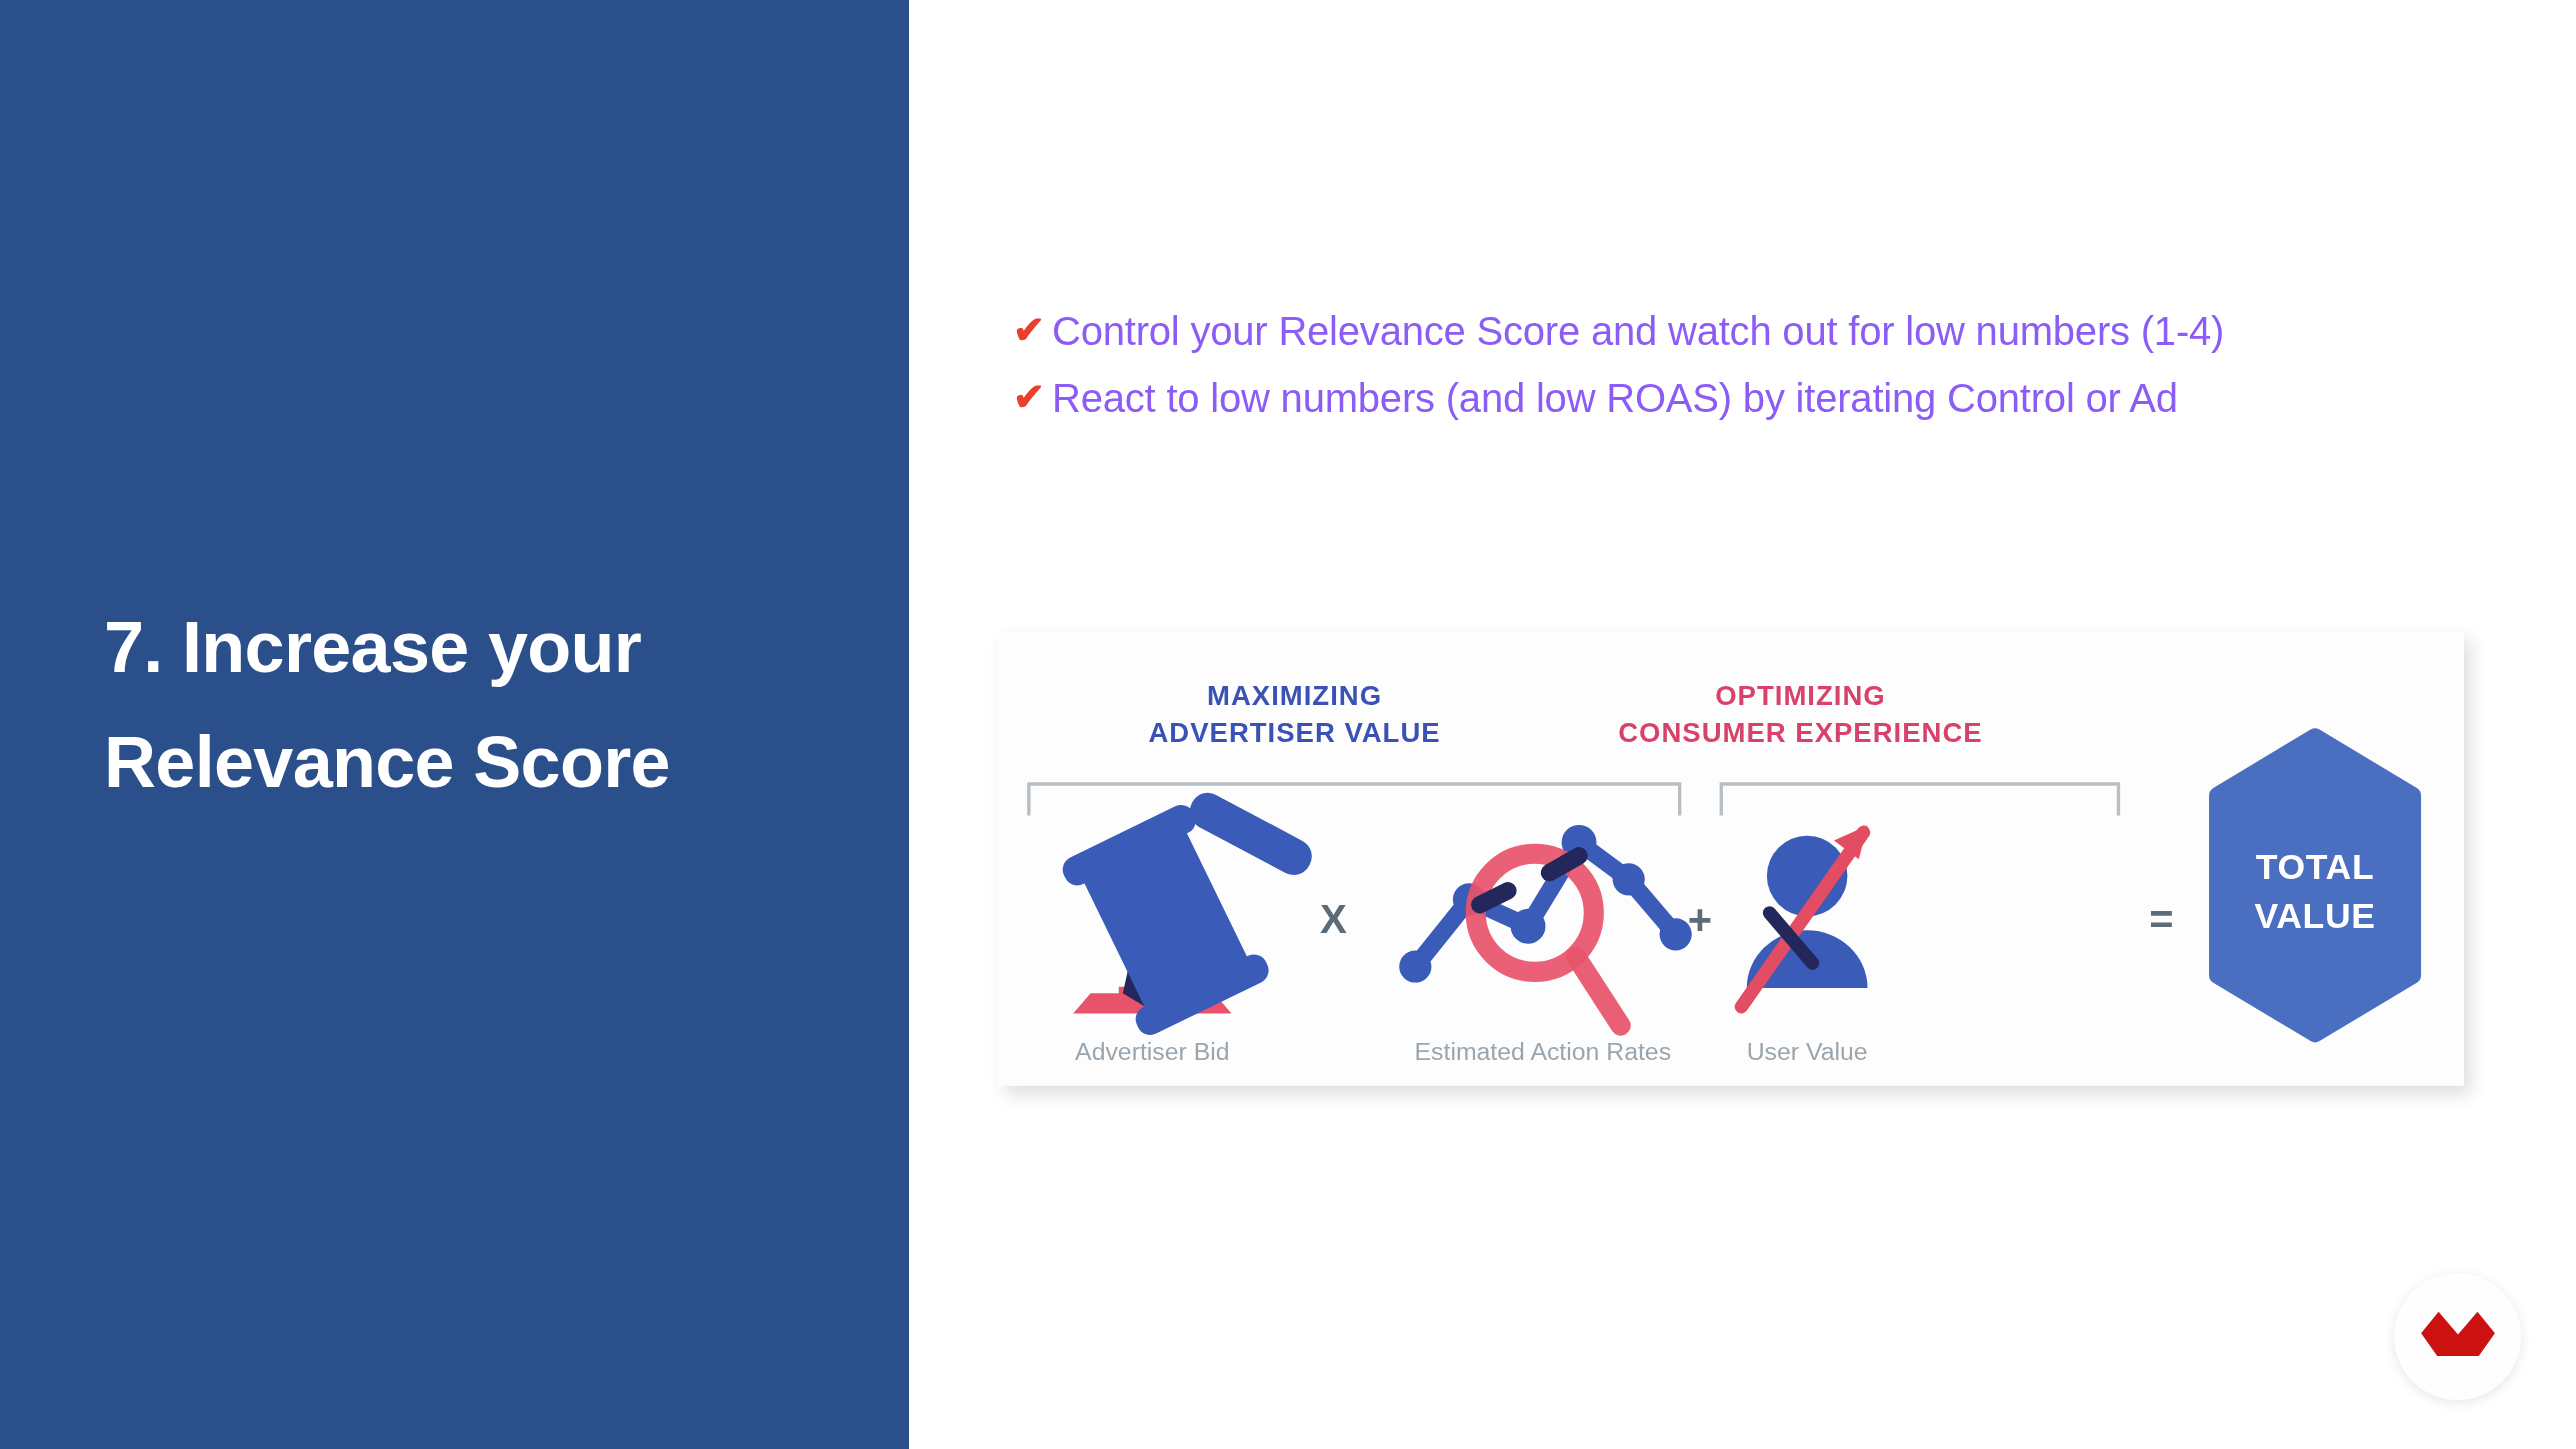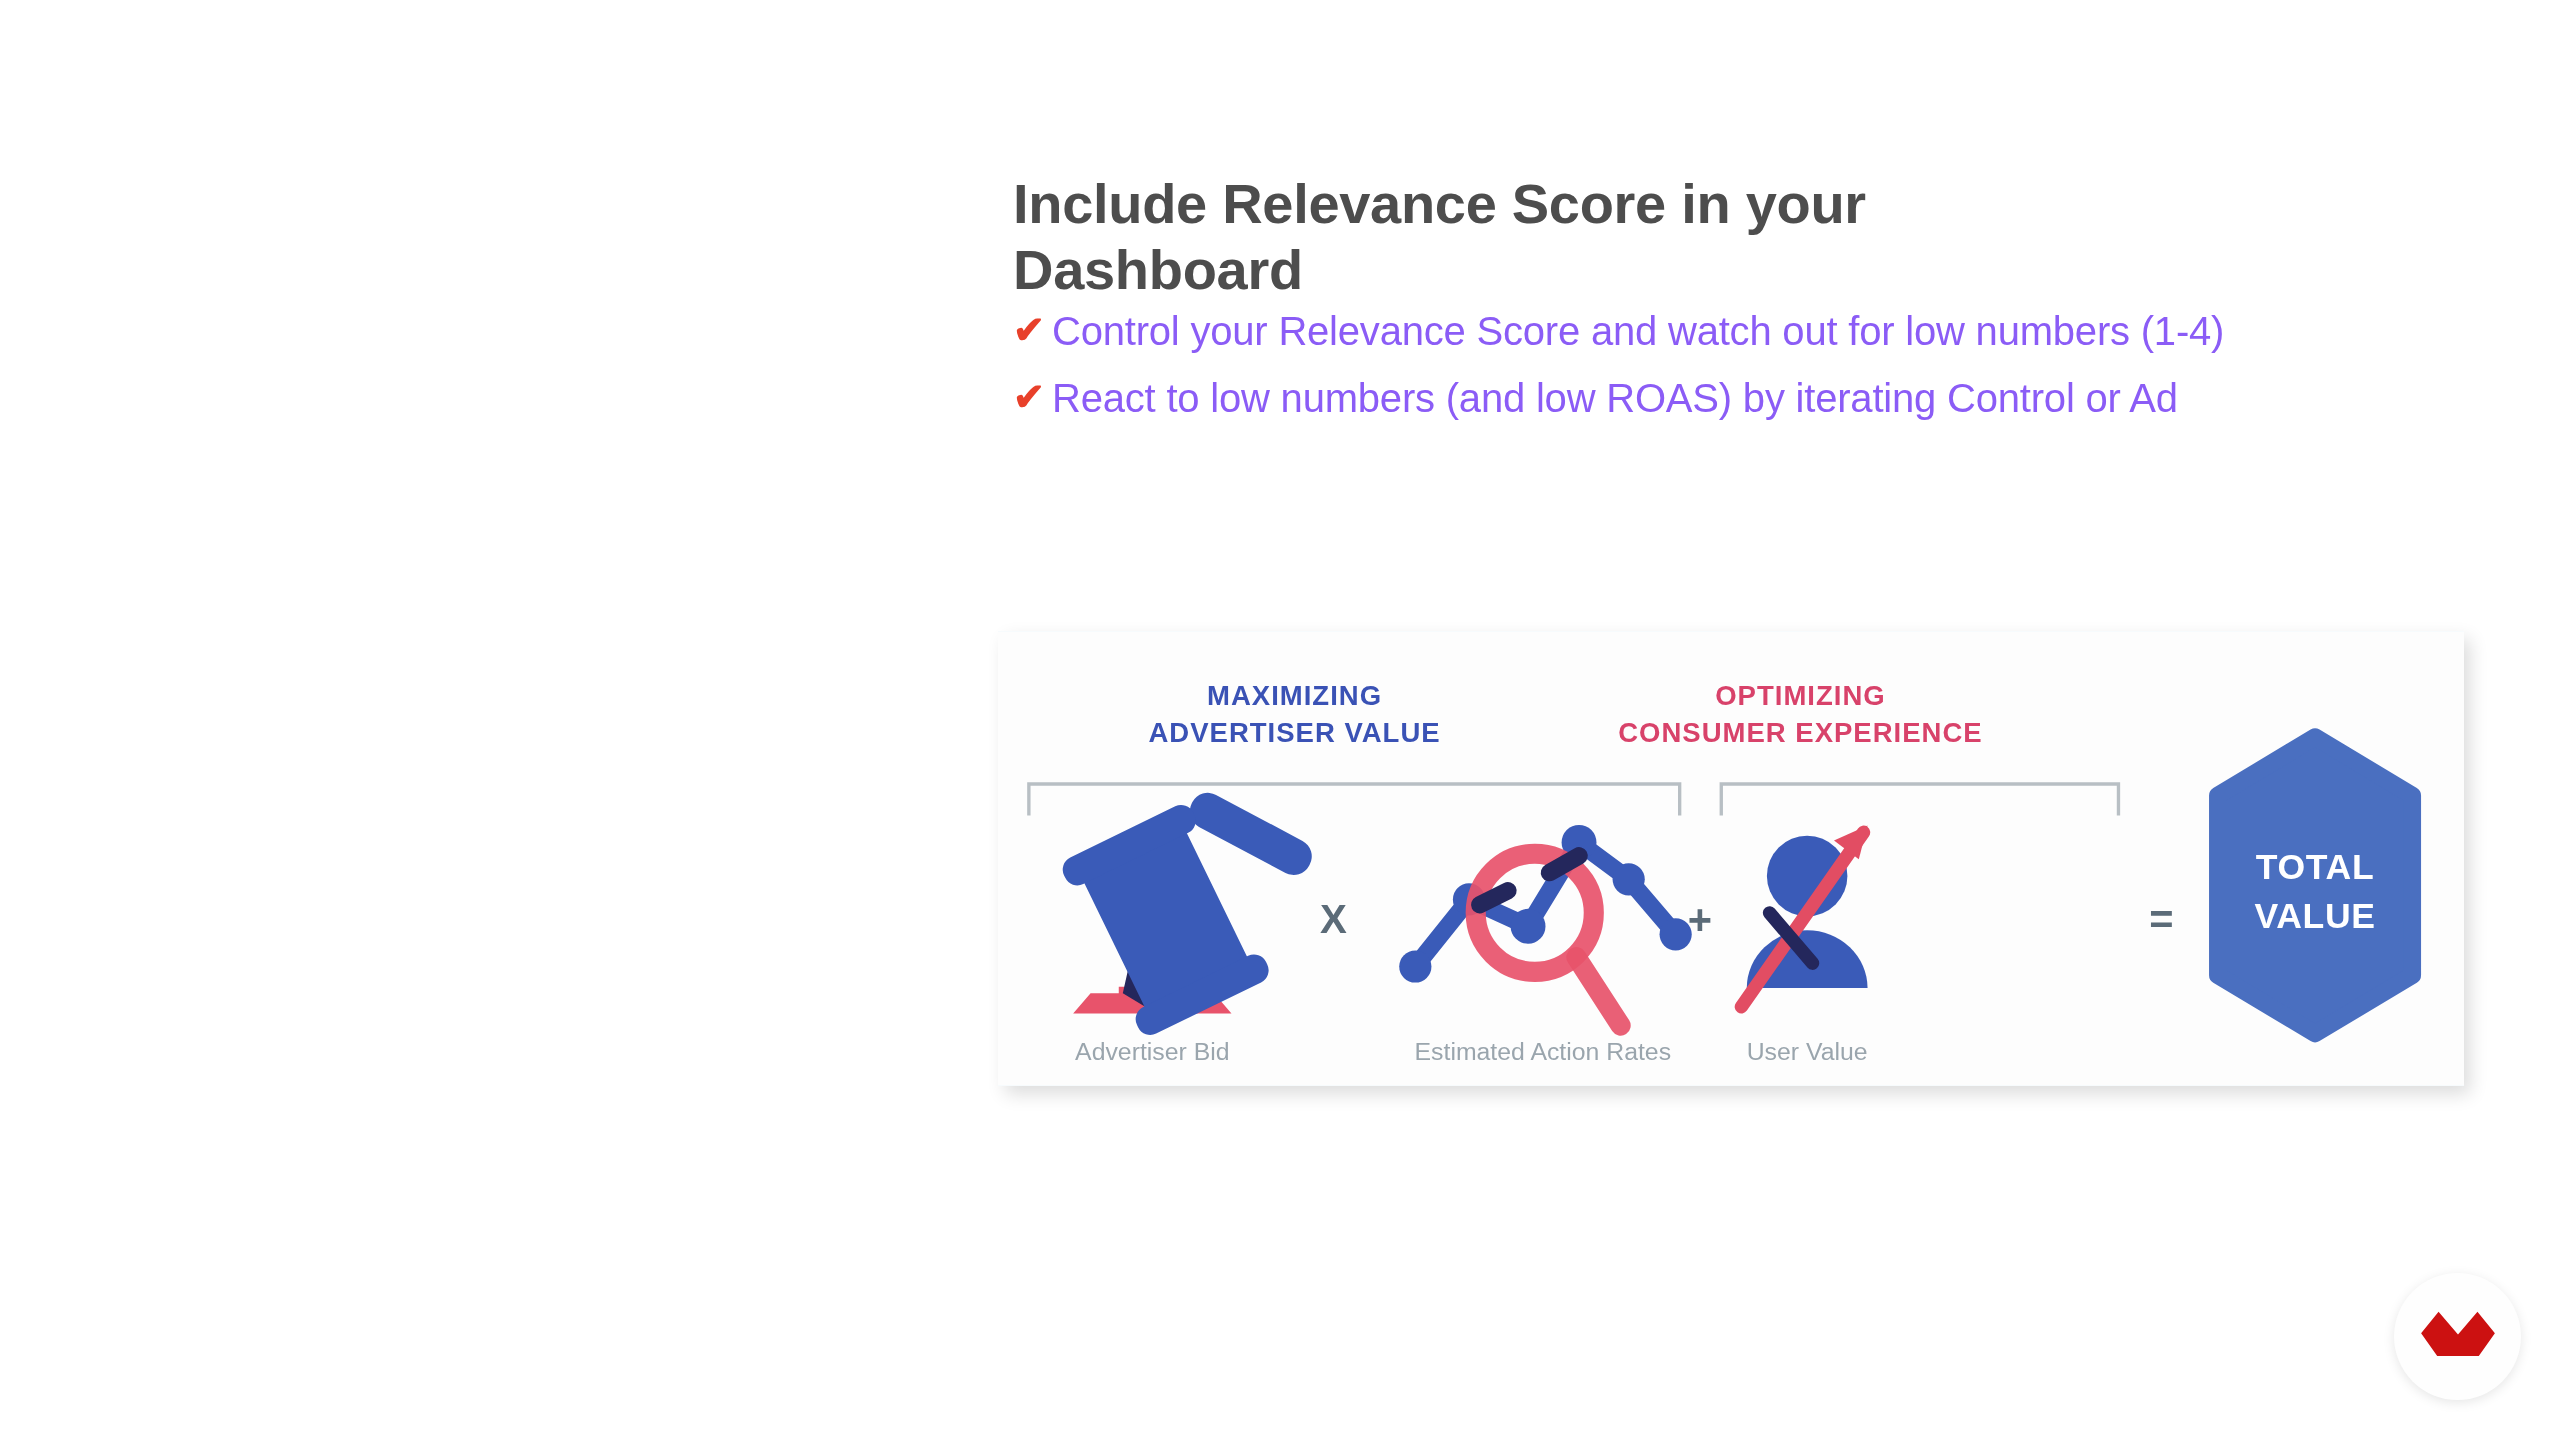--- a/index.html
+++ b/index.html
@@ -131,7 +131,6 @@
 
   <div id="right-panel"></div>
 
-  <h1 id="content-heading">Include Relevance Score in your Dashboard</h1>
 
   <div id="bullet-list">
 

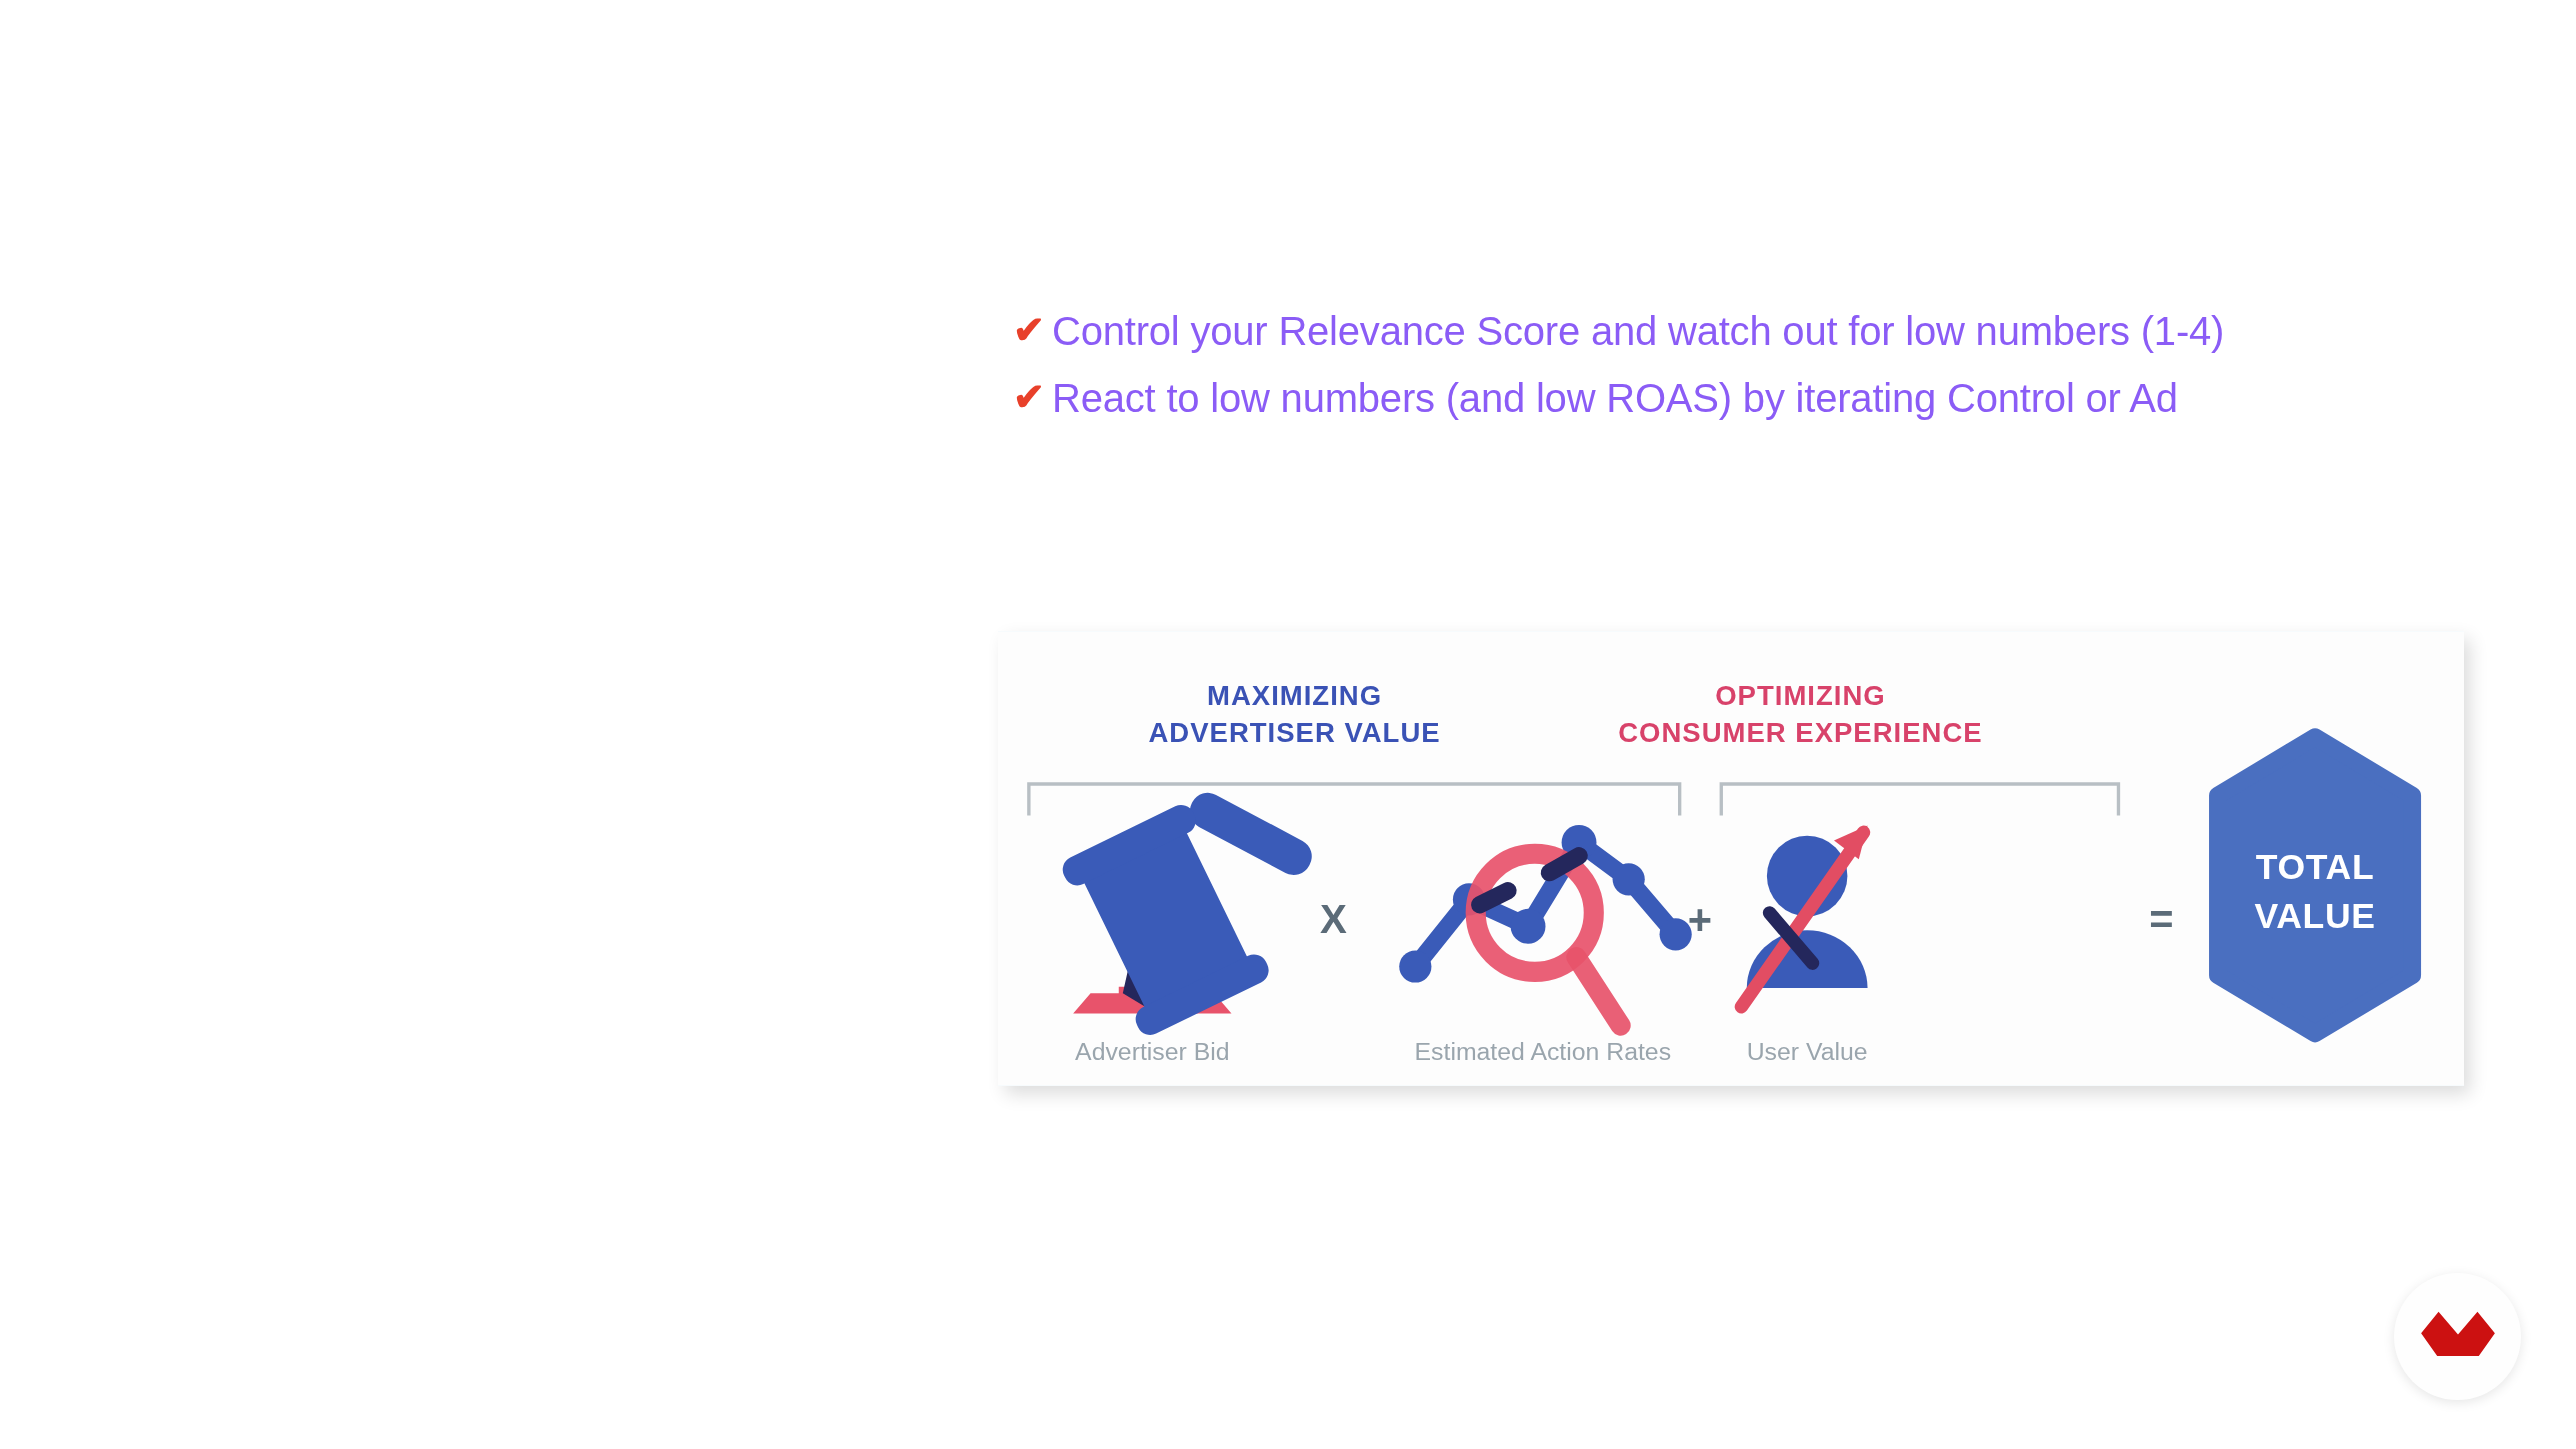--- a/index.html
+++ b/index.html
@@ -128,6 +128,12 @@
 
 <div id="slide">
 
+  <div id="left-panel">
+    <div id="section-title">
+      <span id="section-number">7.</span>
+      <span>Increase your Relevance Score</span>
+    </div>
+  </div>
 
   <div id="right-panel"></div>
 

